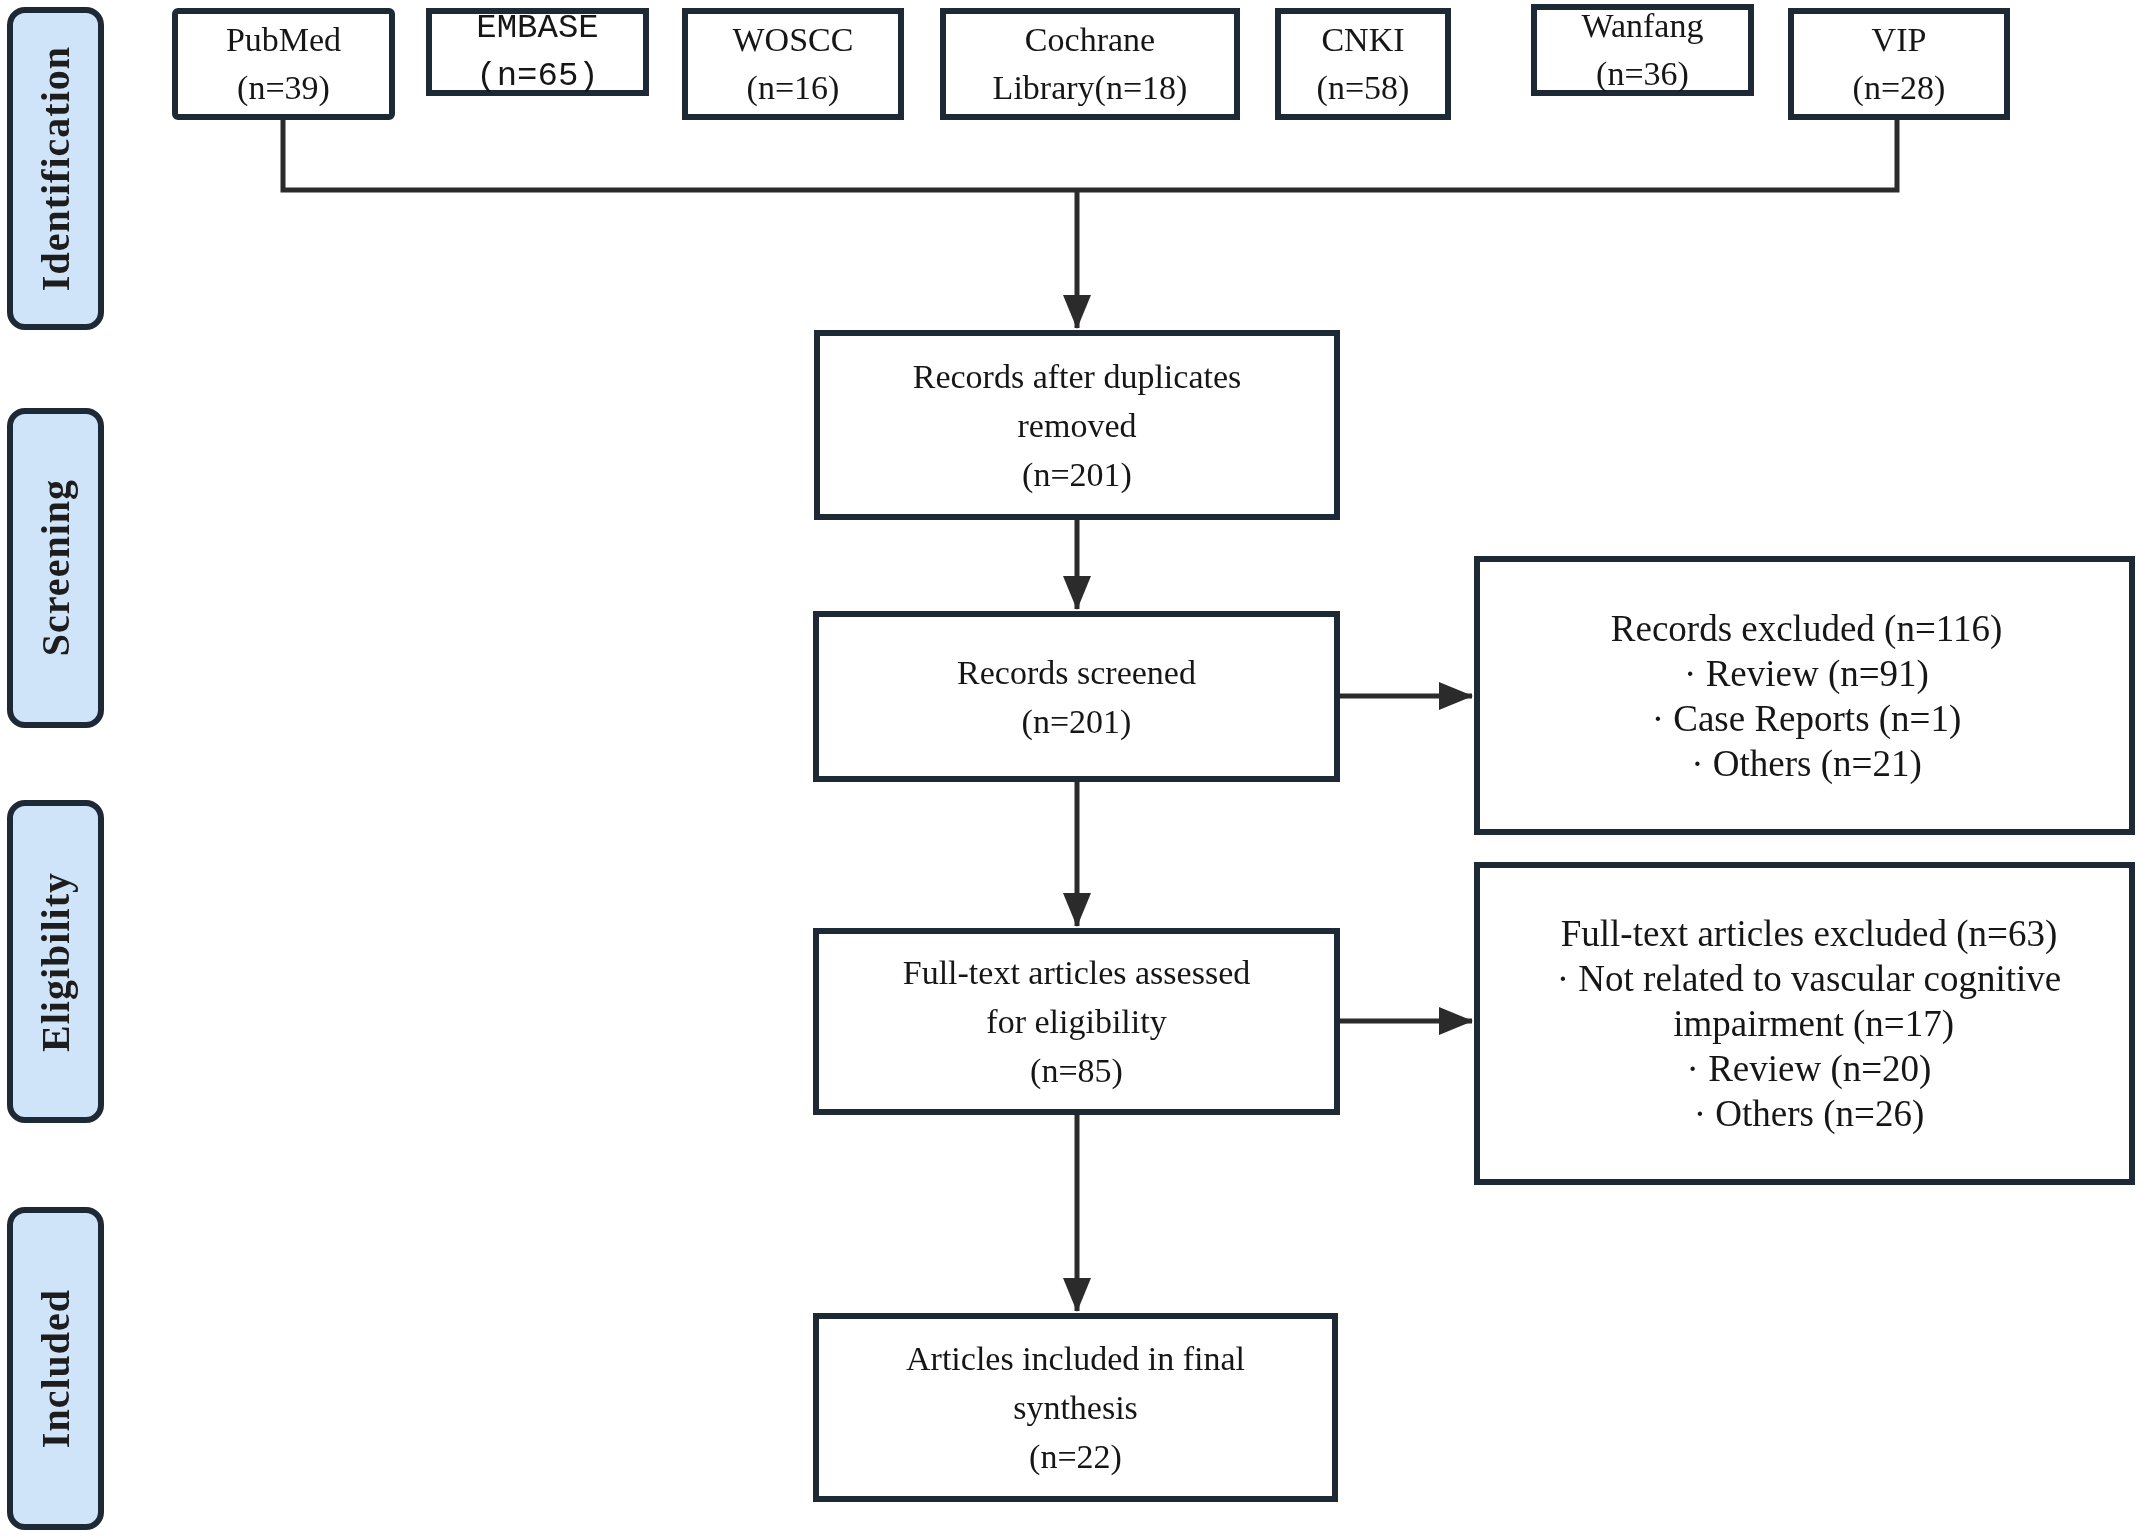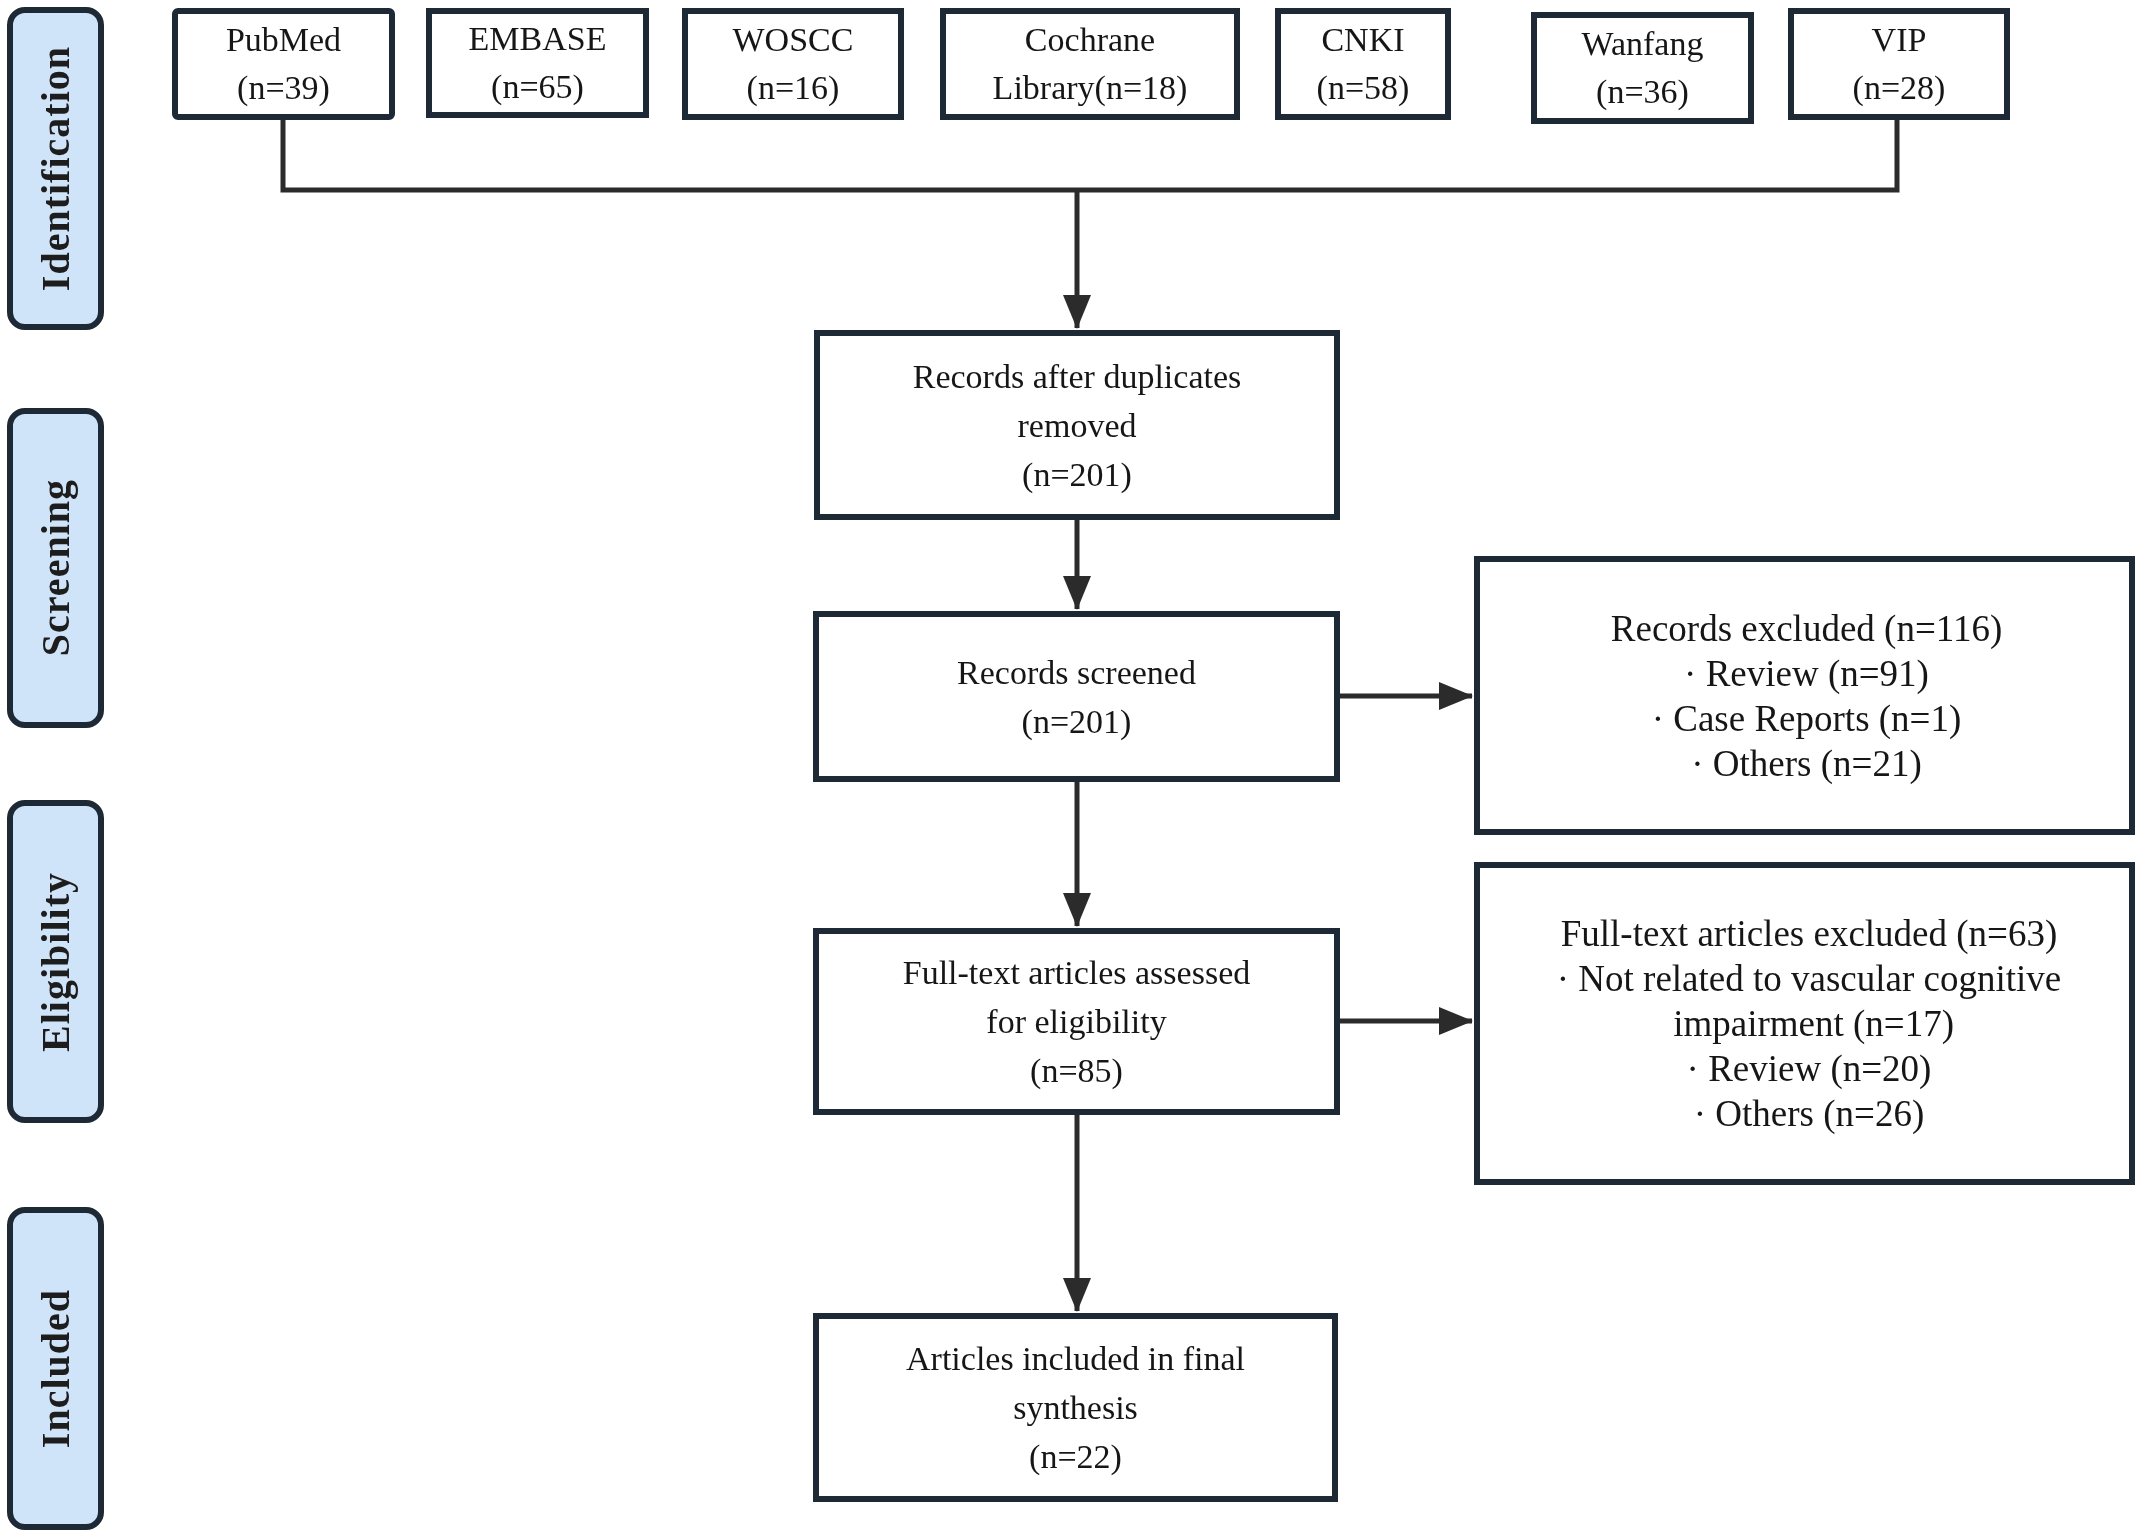--- a/index.html
+++ b/index.html
@@ -102,7 +102,7 @@
     <div>PubMed</div>
     <div>(n=39)</div>
   </div>
-  <div class="box src-box" style="left:426px; top:8px; width:223px; height:110px;">
+  <div class="box src-box" style="left:426px; top:8px; width:223px; height:88px;font-family:Liberation Mono, monospace;">
     <div>EMBASE</div>
     <div>(n=65)</div>
   </div>

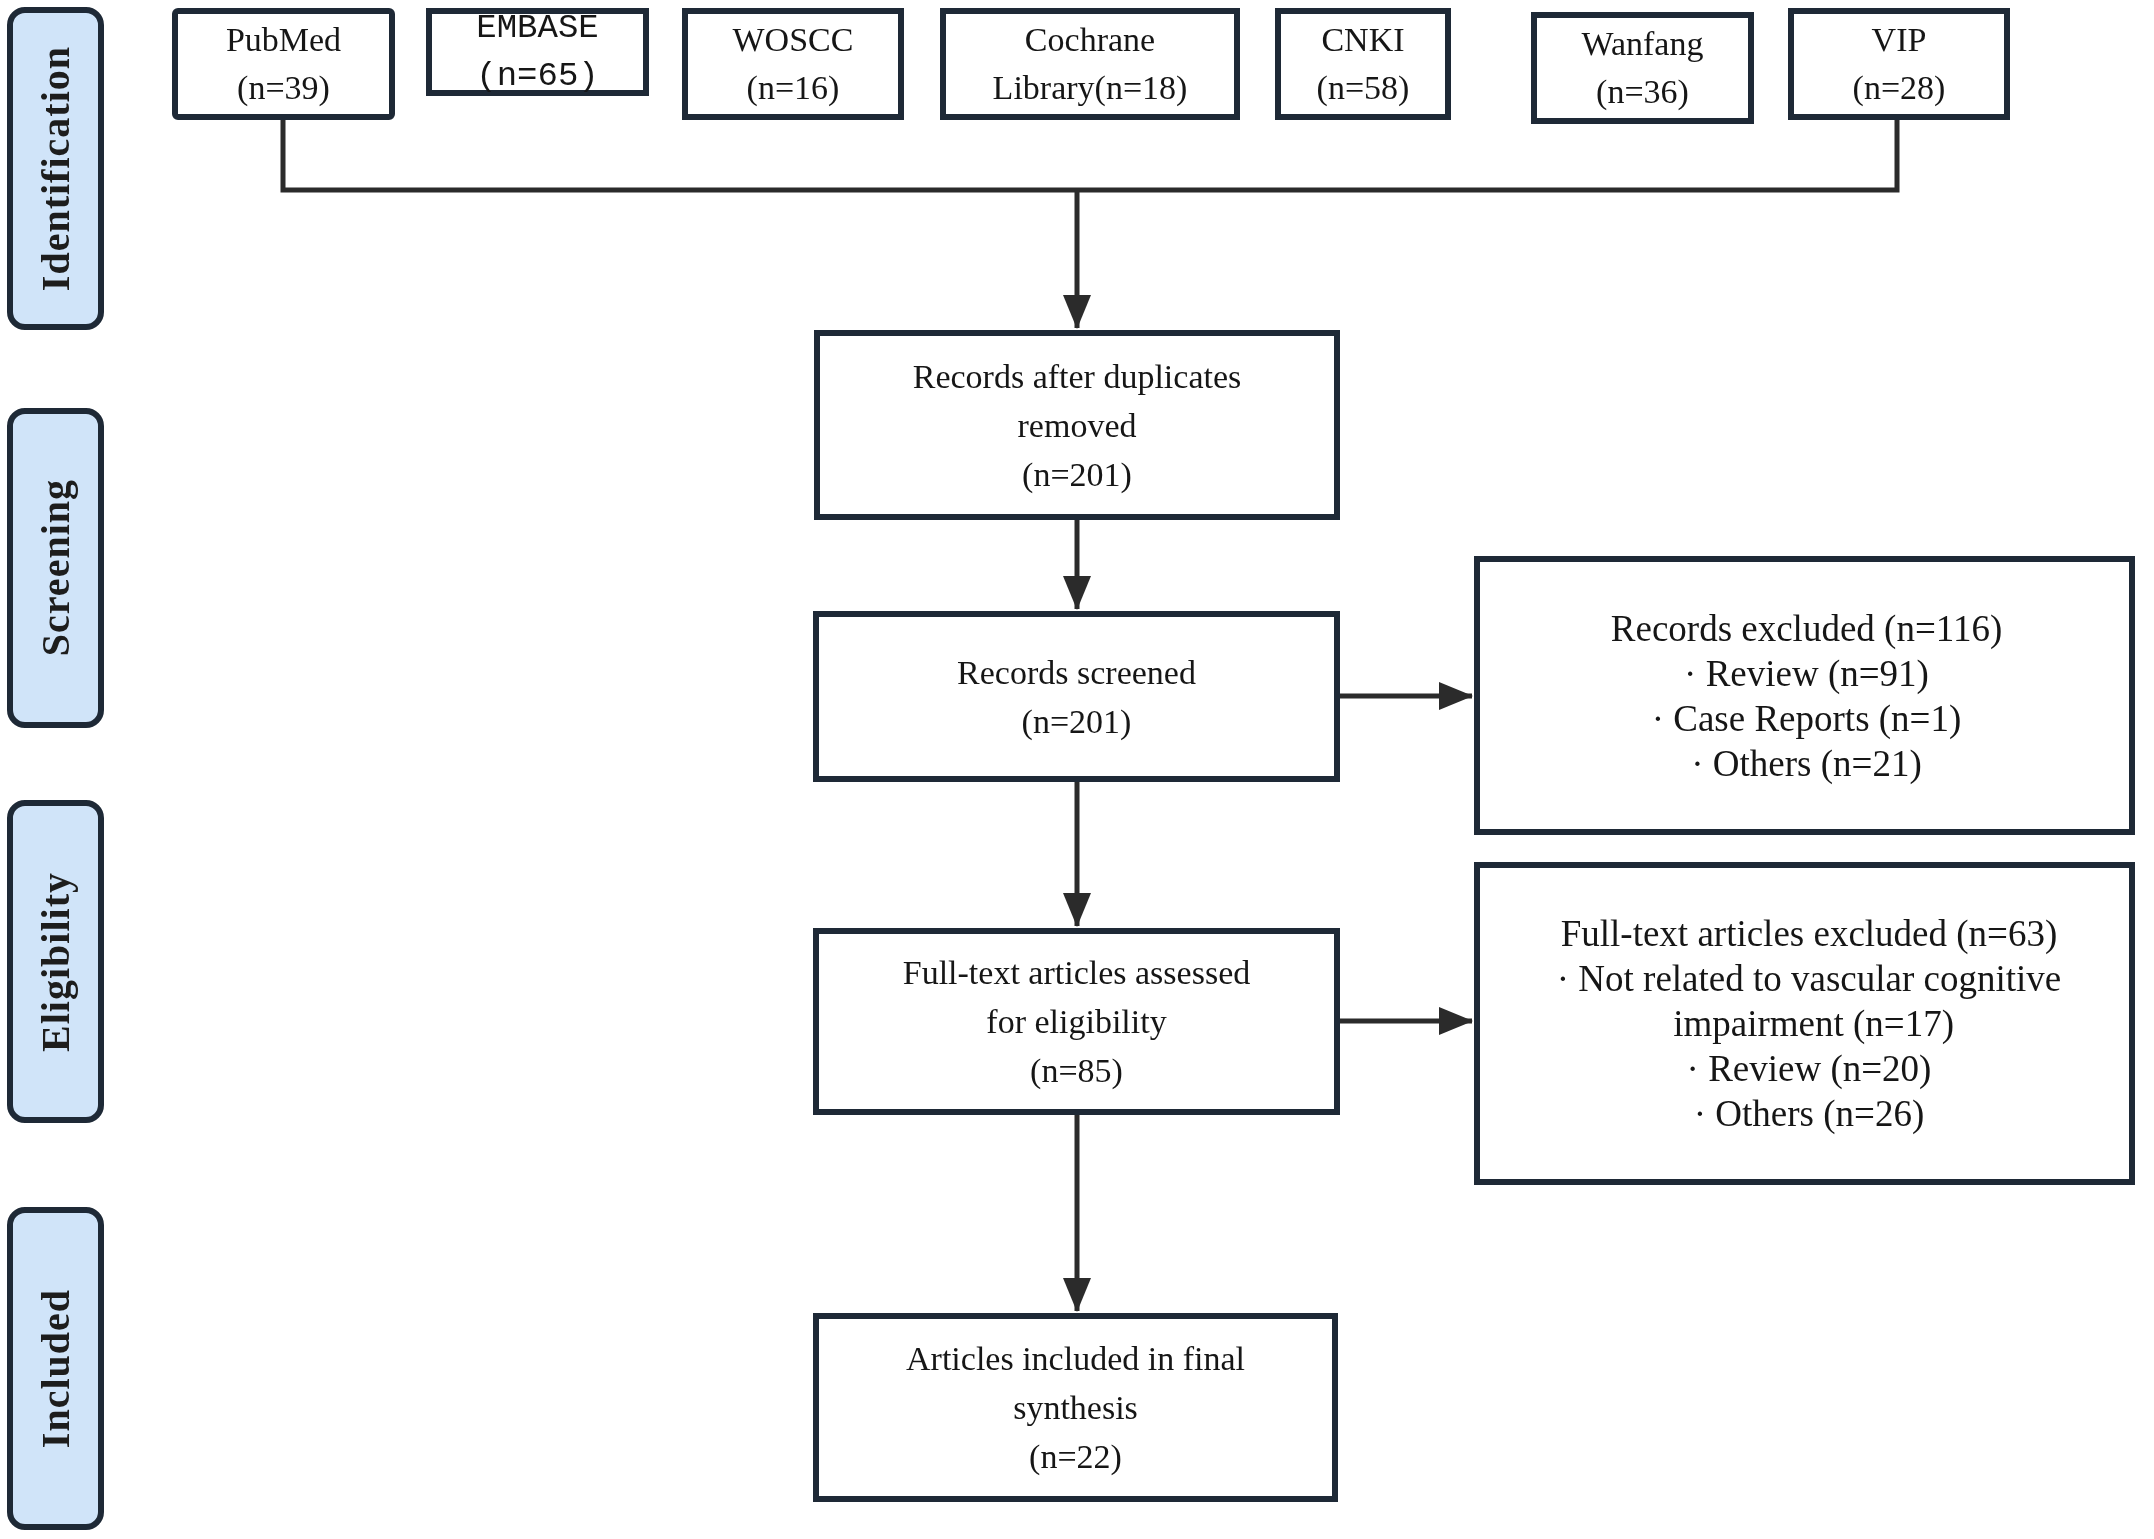--- a/index.html
+++ b/index.html
@@ -118,7 +118,7 @@
     <div>CNKI</div>
     <div>(n=58)</div>
   </div>
-  <div class="box src-box" style="left:1531px; top:12px; width:223px; height:112px;">
+  <div class="box src-box" style="left:1531px; top:4px; width:223px; height:92px;">
     <div>Wanfang</div>
     <div>(n=36)</div>
   </div>

